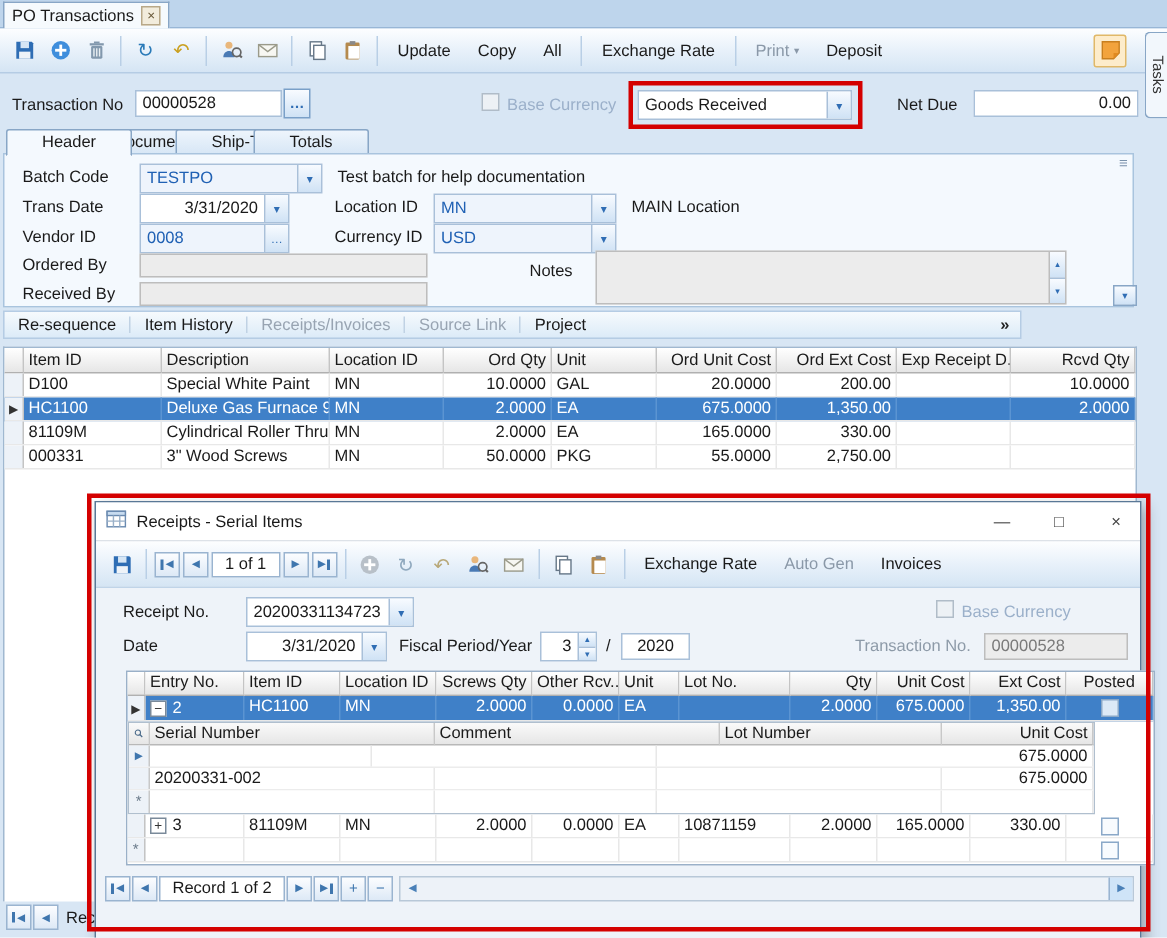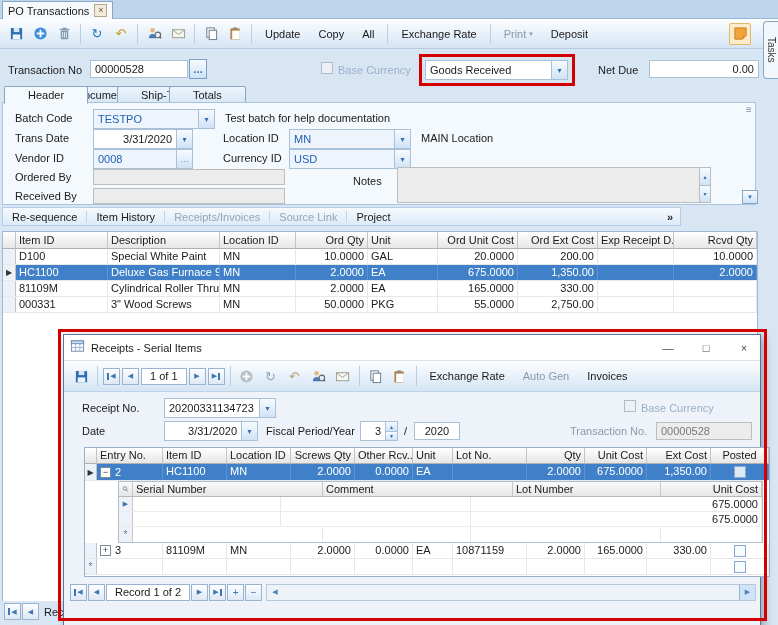--- a/index.html
+++ b/index.html
@@ -75,7 +75,7 @@
   .dtb{height:31px;background:linear-gradient(#fdfeff,#e8f1fa 50%,#d5e5f4);border-bottom:1px solid #c0d4e8;display:flex;align-items:center;padding:0 6px;gap:2px}
   .dgrid{position:absolute;left:20px;top:112px;width:686px;height:130px;background:#fff;border:1px solid #9ab0c8;overflow:hidden}
   .dc0{width:66px}.dc1{width:64px}.dc2{width:64px}.dc3{width:64px}.dc4{width:58px}.dc5{width:40px}.dc6{width:74px}.dc7{width:58px}.dc8{width:62px}.dc9{width:64px}.dc10{flex:1 1 auto}
-  .sub{margin-left:33px;width:645px;border:1px solid #b0bfce;background:#fff}
+  .sub{width:645px;border:1px solid #b0bfce;background:#fff}
   .shead{display:flex;height:15px}
   .sh{background:linear-gradient(#fafafa,#e6e6e6);border-right:1px solid #c8c8c8;border-bottom:1px solid #b8b8b8;padding:0 3px;line-height:14px;white-space:nowrap;overflow:hidden;flex:0 0 auto}
   .srow{display:flex;height:15px;border-bottom:1px solid #ececec;background:#fff}

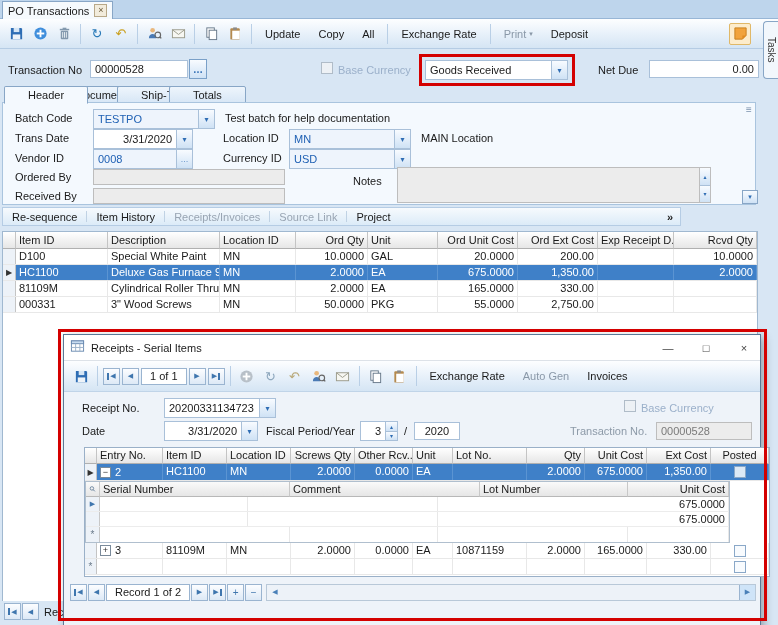--- a/index.html
+++ b/index.html
@@ -505,6 +505,7 @@
         </div>
         <div class="srow">
           <span class="sind"></span>
+          <span class="gc sc0" style="line-height:14px">20200331-002</span>
           <span class="gc sc1" style="line-height:14px"></span>
           <span class="gc sc2" style="line-height:14px"></span>
           <span class="gc sc3 r" style="line-height:14px">675.0000</span>

